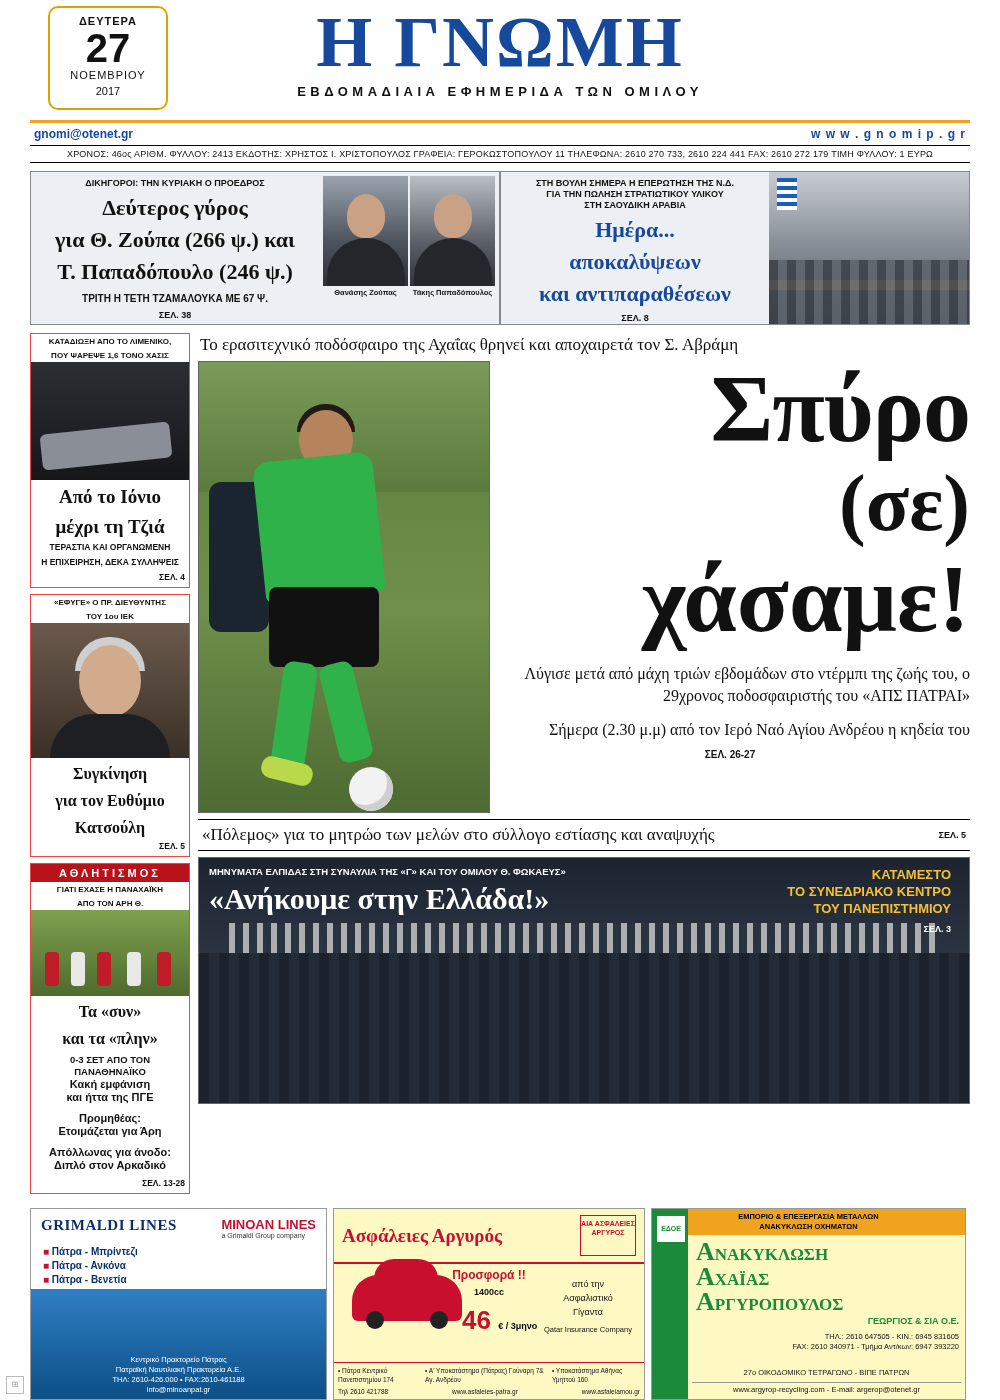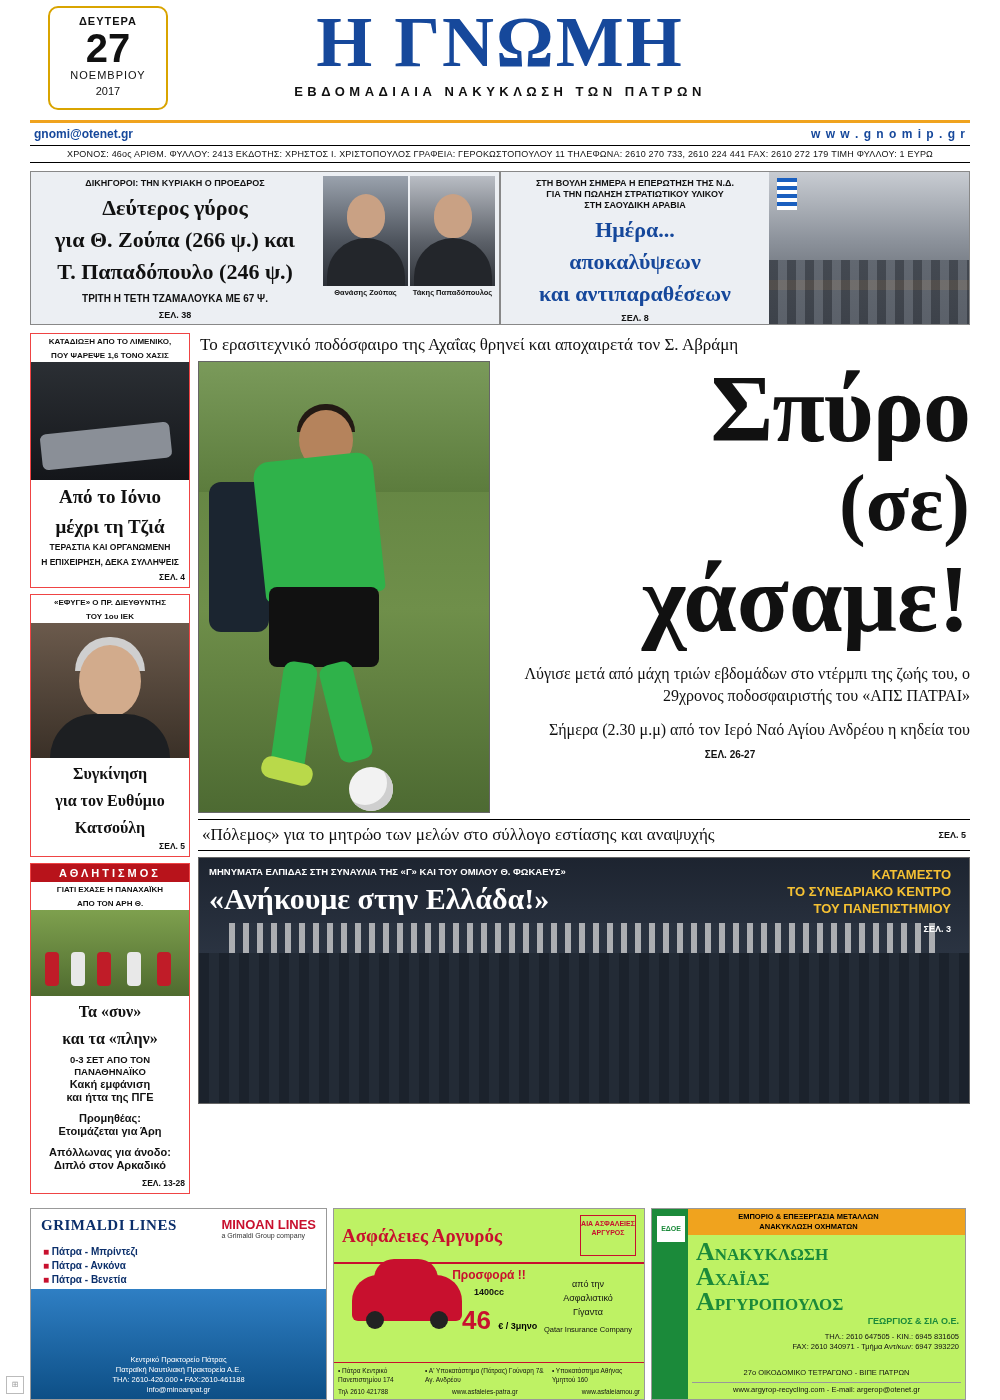--- a/index.html
+++ b/index.html
@@ -158,7 +158,7 @@
     </div>
     <div class="logo">
       <div class="name">Η ΓΝΩΜΗ</div>
-      <div class="sub">ΕΒΔΟΜΑΔΙΑΙΑ ΝΑΚΥΚΛΩΣΗ ΤΩΝ ΠΑΤΡΩΝ</div>
+      <div class="sub">ΕΒΔΟΜΑΔΙΑΙΑ ΕΦΗΜΕΡΙΔΑ ΤΩΝ ΟΜΙΛΟΥ</div>
     </div>
   </div>
   <div class="orangebar"></div>

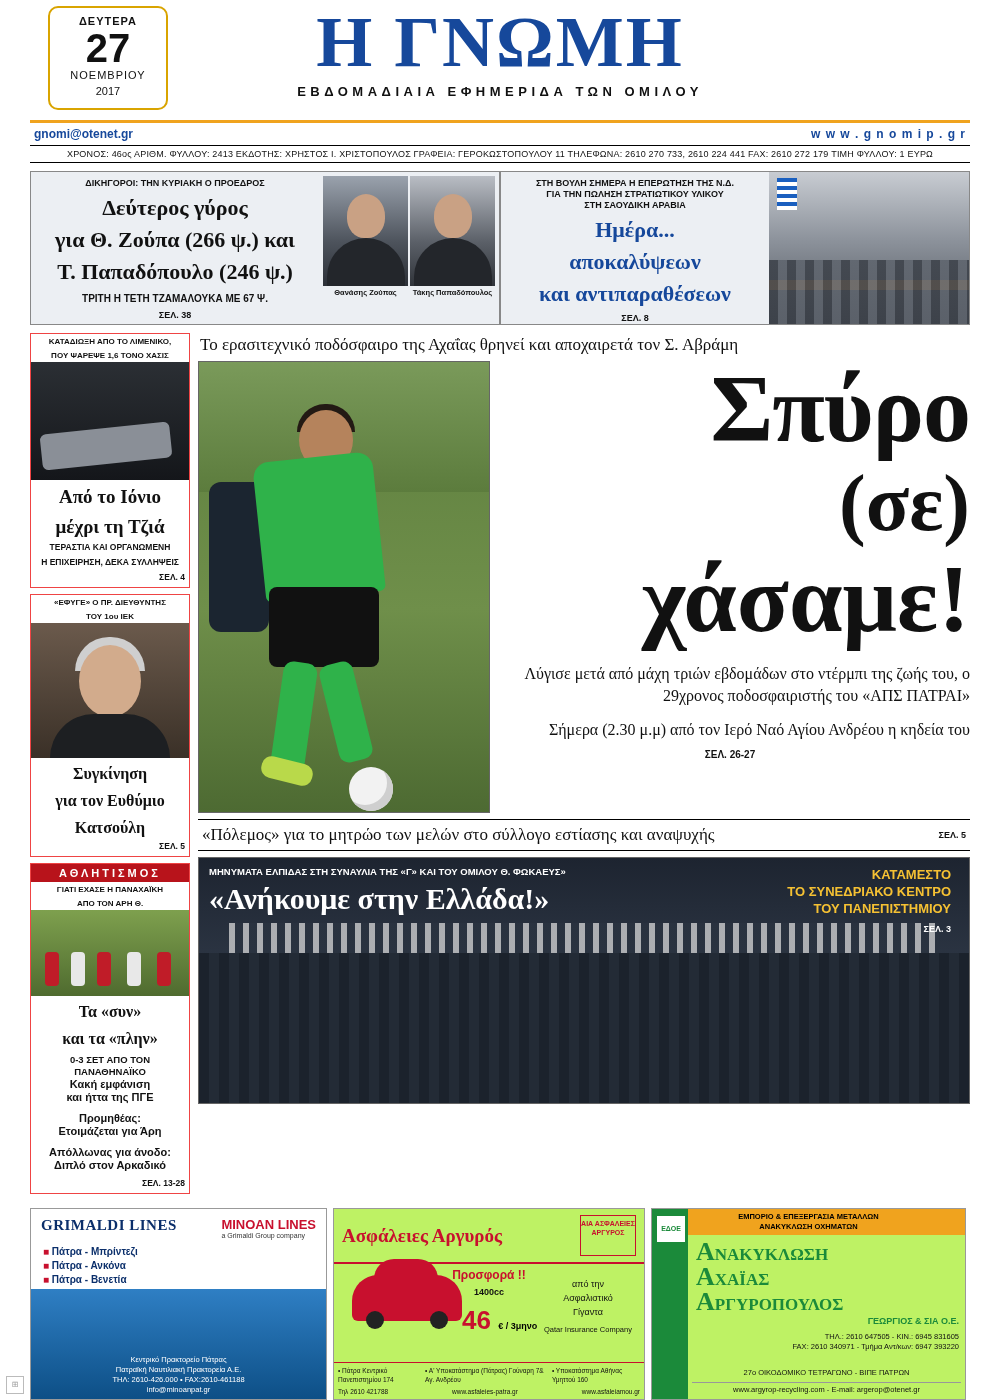--- a/index.html
+++ b/index.html
@@ -108,7 +108,7 @@
 
   
   .ads{display:flex;gap:6px;margin:8px 30px 0 30px;}
-  .ad{border:1px solid #999;background:#bef264;position:relative;overflow:hidden;}
+  .ad{border:1px solid #999;background:#fef9c3;position:relative;overflow:hidden;}
   .ad1{width:295px;height:190px;background:linear-gradient(180deg,#ffffff 0 42%,#2f7fc4 42%,#0d4f86 100%);}
   .ad1 .brands{display:flex;justify-content:space-between;padding:8px 10px 0 10px;}
   .ad1 .grim{font-family:"Liberation Serif",serif;font-size:15px;font-weight:bold;color:#0b2f6b;letter-spacing:.5px;}

